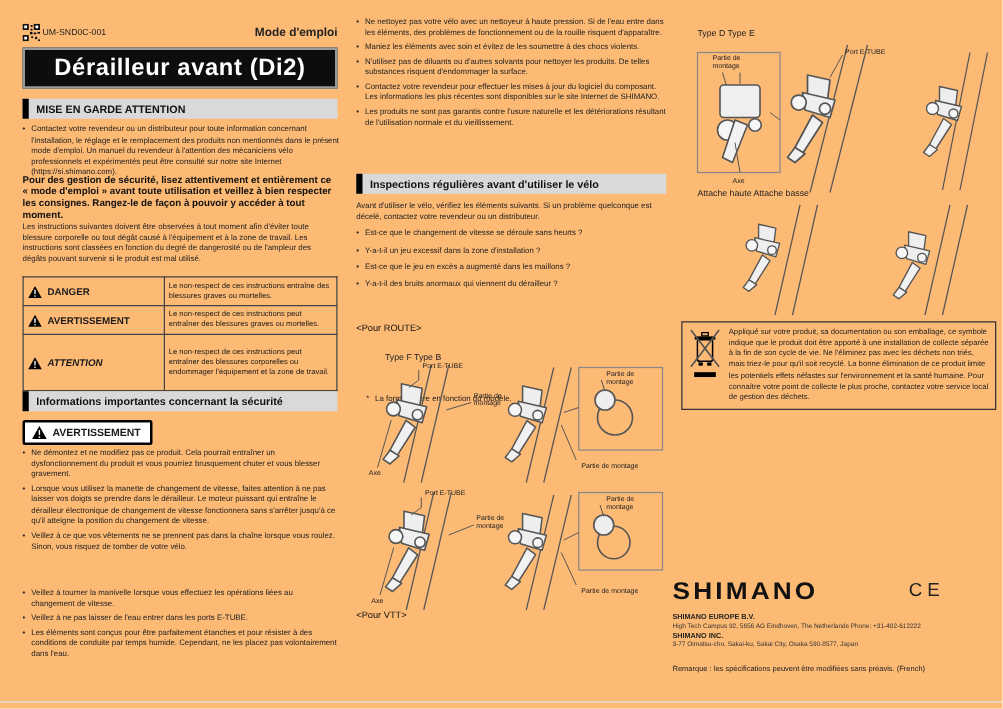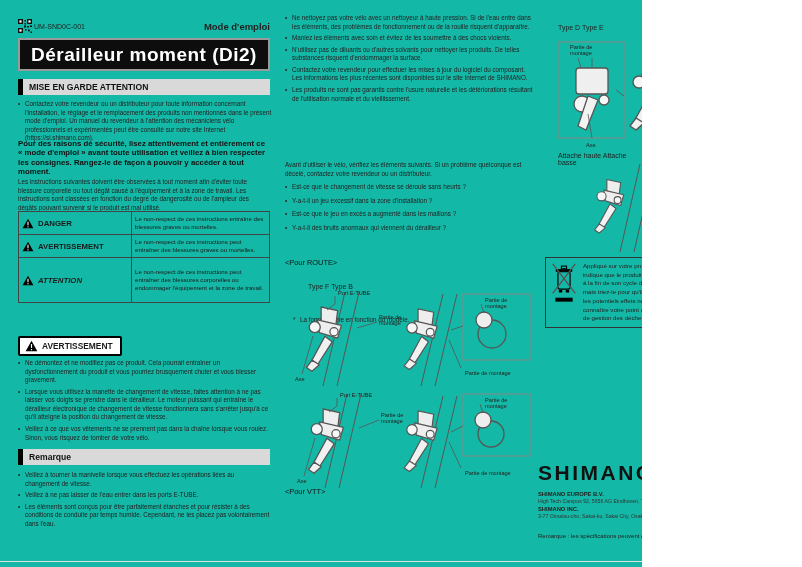--- a/index.html
+++ b/index.html
@@ -3,7 +3,7 @@
 <meta charset="utf-8">
 <style>
   html,body{margin:0;padding:0;background:#fff;}
-  #page{position:relative;width:642px;height:567px;background:#14b8a6;overflow:hidden;
+  #page{position:relative;width:802px;height:567px;background:#fdba74;overflow:hidden;
         font-family:"Liberation Sans",sans-serif;color:#1a1a1a;}
   .abs{position:absolute;}
   

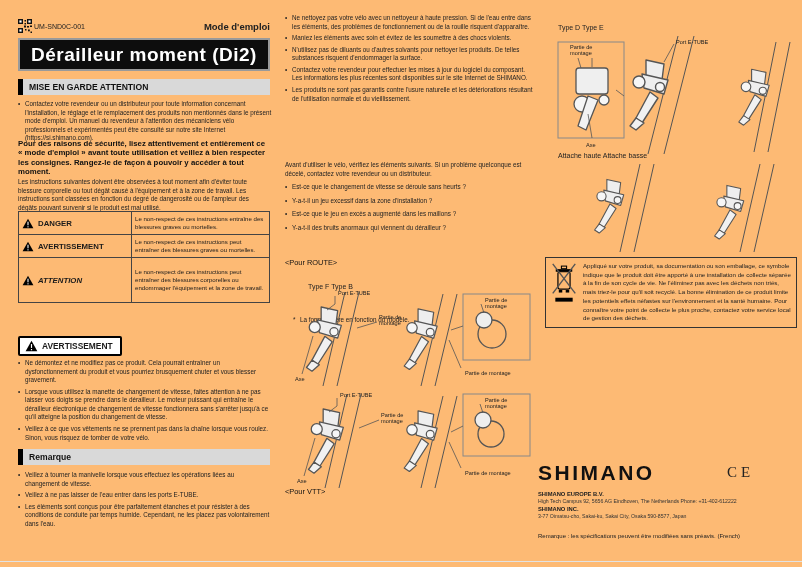--- a/index.html
+++ b/index.html
@@ -71,7 +71,7 @@
     <span class="mode" style="margin-left:auto;">Mode d'emploi</span>
   </div>
 
-  <div class="abs banner" style="left:18px;top:38px;width:248px;">Dérailleur moment (Di2)</div>
+  <div class="abs banner" style="left:18px;top:38px;width:248px;">Dérailleur avant (Di2)</div>
 
   <div class="abs sec-head" style="left:18px;top:79px;width:241px;">MISE EN GARDE ATTENTION</div>
 

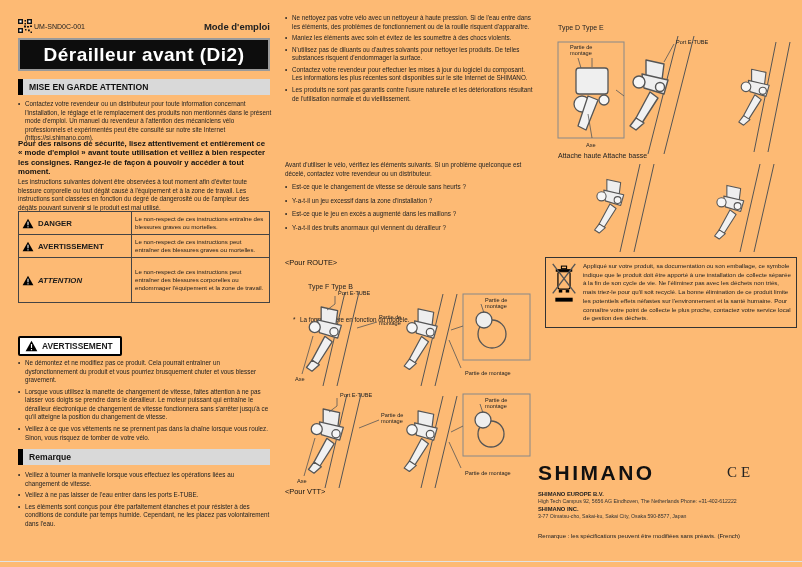--- a/index.html
+++ b/index.html
@@ -77,7 +77,7 @@
 
   <div class="abs p bullet" style="left:18px;top:100px;width:250px;">Contactez votre revendeur ou un distributeur pour toute information concernant l'installation, le réglage et le remplacement des produits non mentionnés dans le présent mode d'emploi. Un manuel du revendeur à l'attention des mécaniciens vélo professionnels et expérimentés peut être consulté sur notre site Internet (https://si.shimano.com).</div>
 
-  <div class="abs boldnote" style="left:18px;top:139px;width:252px;">Pour des raisons de sécurité, lisez attentivement et entièrement ce « mode d'emploi » avant toute utilisation et veillez à bien respecter les consignes. Rangez-le de façon à pouvoir y accéder à tout moment.</div>
+  <div class="abs boldnote" style="left:18px;top:139px;width:252px;">Pour des gestion de sécurité, lisez attentivement et entièrement ce « mode d'emploi » avant toute utilisation et veillez à bien respecter les consignes. Rangez-le de façon à pouvoir y accéder à tout moment.</div>
 
   <div class="abs p" style="left:18px;top:178px;width:250px;">Les instructions suivantes doivent être observées à tout moment afin d'éviter toute blessure corporelle ou tout dégât causé à l'équipement et à la zone de travail. Les instructions sont classées en fonction du degré de dangerosité ou de l'ampleur des dégâts pouvant survenir si le produit est mal utilisé.</div>
 

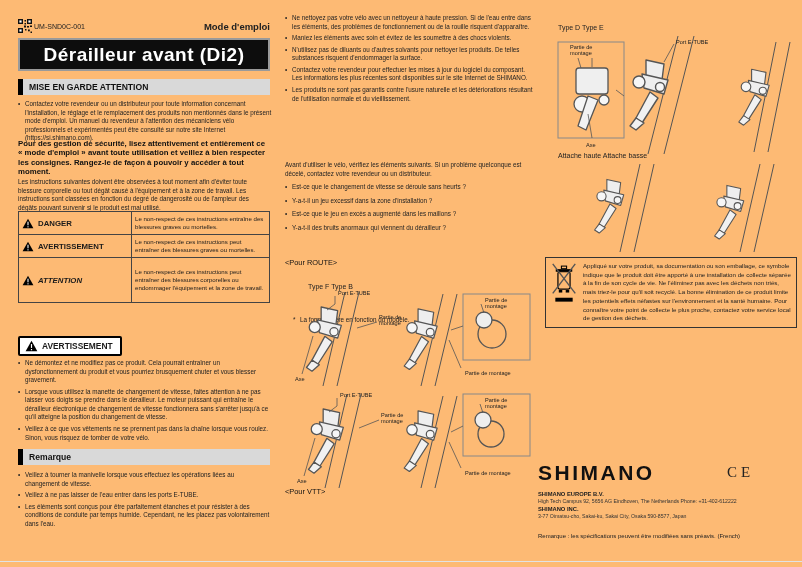--- a/index.html
+++ b/index.html
@@ -159,6 +159,7 @@
     <div class="p bullet">Les produits ne sont pas garantis contre l'usure naturelle et les détériorations résultant de l'utilisation normale et du vieillissement.</div>
   </div>
 
+  <div class="abs sec-head" style="left:285px;top:139px;width:237px;">Inspections régulières avant d'utiliser le vélo</div>
 
   <div class="abs p" style="left:285px;top:161px;width:246px;">Avant d'utiliser le vélo, vérifiez les éléments suivants. Si un problème quelconque est décelé, contactez votre revendeur ou un distributeur.</div>
 

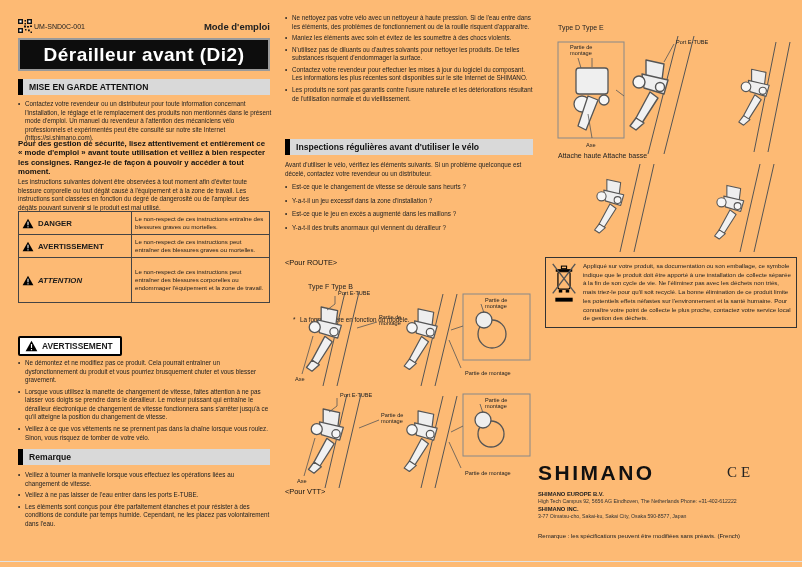--- a/index.html
+++ b/index.html
@@ -81,7 +81,7 @@
 
   <div class="abs p" style="left:18px;top:178px;width:250px;">Les instructions suivantes doivent être observées à tout moment afin d'éviter toute blessure corporelle ou tout dégât causé à l'équipement et à la zone de travail. Les instructions sont classées en fonction du degré de dangerosité ou de l'ampleur des dégâts pouvant survenir si le produit est mal utilisé.</div>
 
-  <table class="dtable abs" style="left:18px;top:211px;padding-left:44px;">
+  <table class="dtable abs" style="left:18px;top:221px;padding-left:44px;">
     <tbody>
         <tr>
       <td style="width:106px;height:20px;">

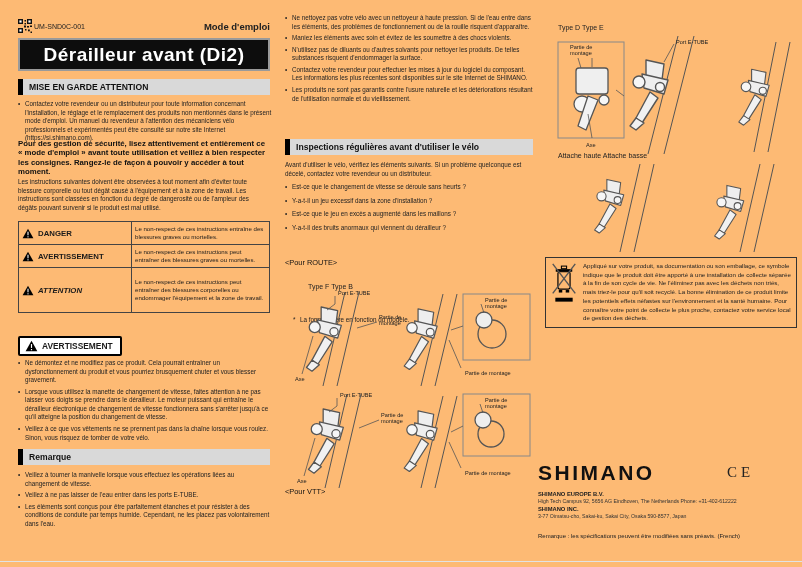--- a/index.html
+++ b/index.html
@@ -125,6 +125,7 @@
   </tbody>
     </table>
 
+  <div class="abs sec-head" style="left:18px;top:313px;width:241px;">Informations importantes concernant la sécurité</div>
 
   <div class="abs" style="left:18px;top:336px;">
     <span class="warnbox">

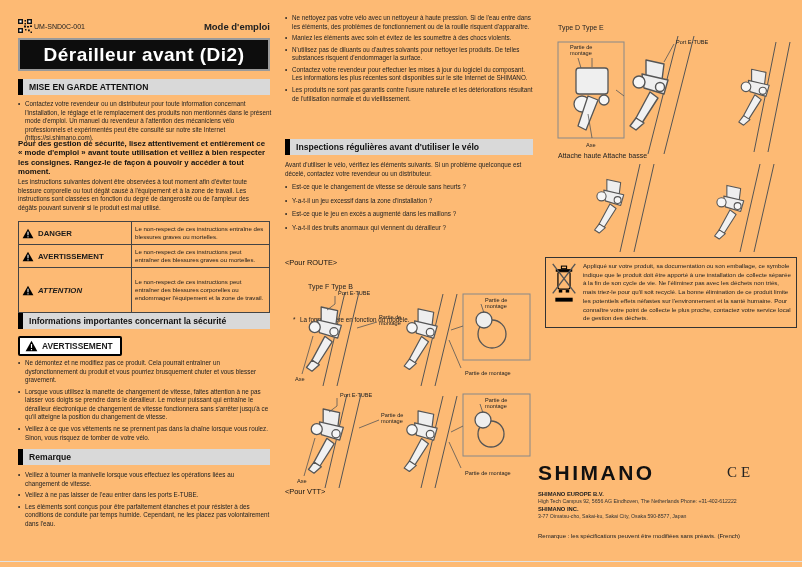--- a/index.html
+++ b/index.html
@@ -144,7 +144,6 @@
     <div class="p bullet">Veillez à ce que vos vêtements ne se prennent pas dans la chaîne lorsque vous roulez. Sinon, vous risquez de tomber de votre vélo.</div>
   </div>
 
-  <div class="abs sec-head" style="left:18px;top:449px;width:241px;">Remarque</div>
 
   <div class="abs" style="left:18px;top:471px;width:252px;">
     <div class="p bullet">Veillez à tourner la manivelle lorsque vous effectuez les opérations liées au changement de vitesse.</div>

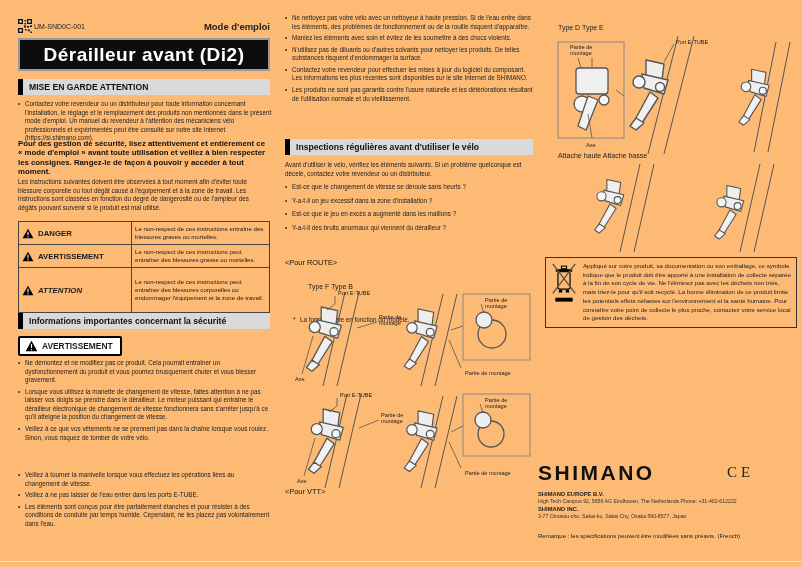--- a/index.html
+++ b/index.html
@@ -39,7 +39,7 @@
   .recycle .txt{font-size:6.15px;line-height:1.42;color:#222;}
   
   .brand{font-weight:bold;font-size:21px;letter-spacing:2.5px;color:#111;transform:scaleY(.92);}
-  .ce{font-size:15px;letter-spacing:4px;color:#222;font-family:Liberation Serif, serif;}
+  .ce{font-size:15px;letter-spacing:4px;color:#222;font-family:Liberation Sans, sans-serif;}
   .addr-name{font-weight:bold;font-size:5.8px;color:#222;}
   .addr{font-size:5.2px;color:#333;}
   .footnote{font-size:6px;color:#222;}

